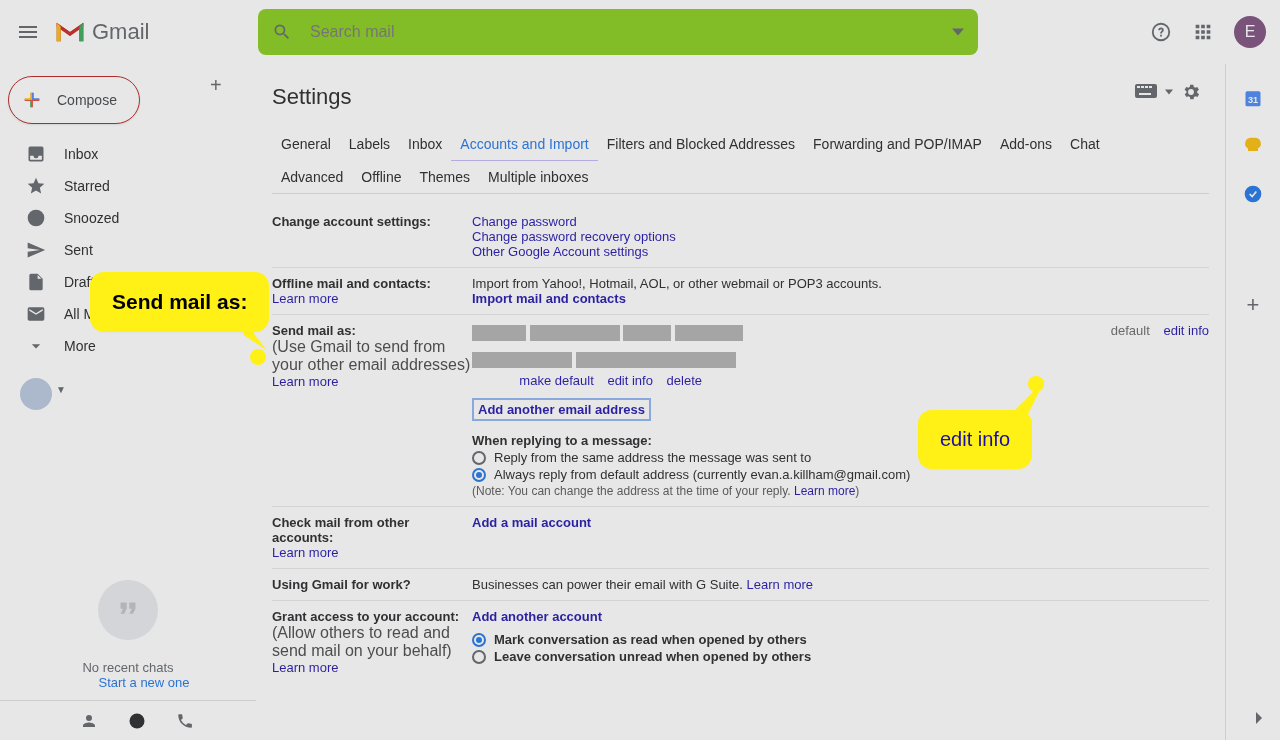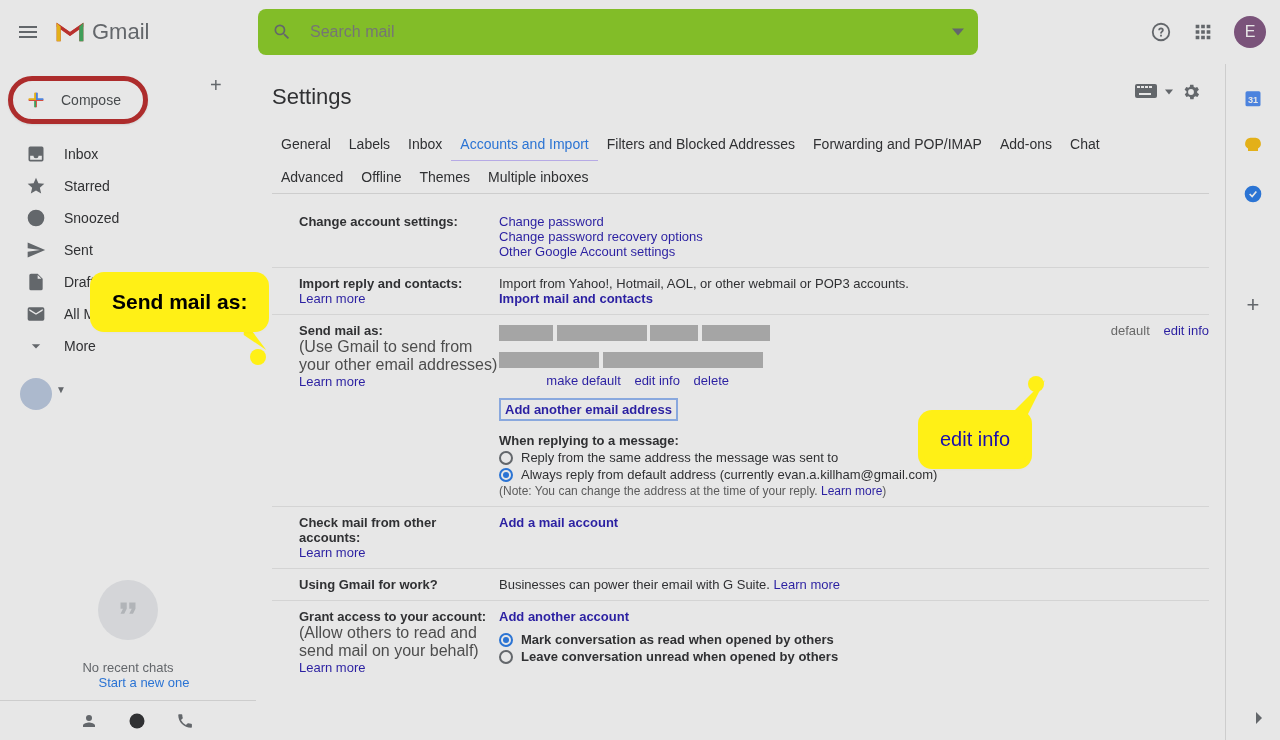--- a/index.html
+++ b/index.html
@@ -19,7 +19,7 @@
 .avatar { width: 32px; height: 32px; border-radius: 50%; background: #7b4b7b; color: #fff; display: flex; align-items: center; justify-content: center; font-size: 16px; font-weight: 500; }
 .body-wrap { display: flex; height: calc(100% - 64px); }
 .sidebar { width: 256px; padding-top: 12px; position: relative; }
-.compose-btn { margin-left: 8px; height: 48px; padding: 0 22px 0 12px; background: #fff; border: 5px solid #b91c1c; border-radius: 24px; display: inline-flex; align-items: center; font-size: 14px; color: #3c4043; cursor: pointer; box-shadow: 0 1px 2px rgba(0,0,0,0.1); }
+.compose-btn { margin-left: 8px; height: 48px; padding: 0 22px 0 12px; background: #fff; border: 1px solid #b91c1c; border-radius: 24px; display: inline-flex; align-items: center; font-size: 14px; color: #3c4043; cursor: pointer; box-shadow: 0 1px 2px rgba(0,0,0,0.1); }
 .compose-plus { width: 22px; height: 22px; margin-right: 14px; }
 .nav-list { margin-top: 14px; }
 .nav-item { height: 32px; display: flex; align-items: center; padding-left: 26px; font-size: 14px; color: #202124; cursor: pointer; border-radius: 0 16px 16px 0; }

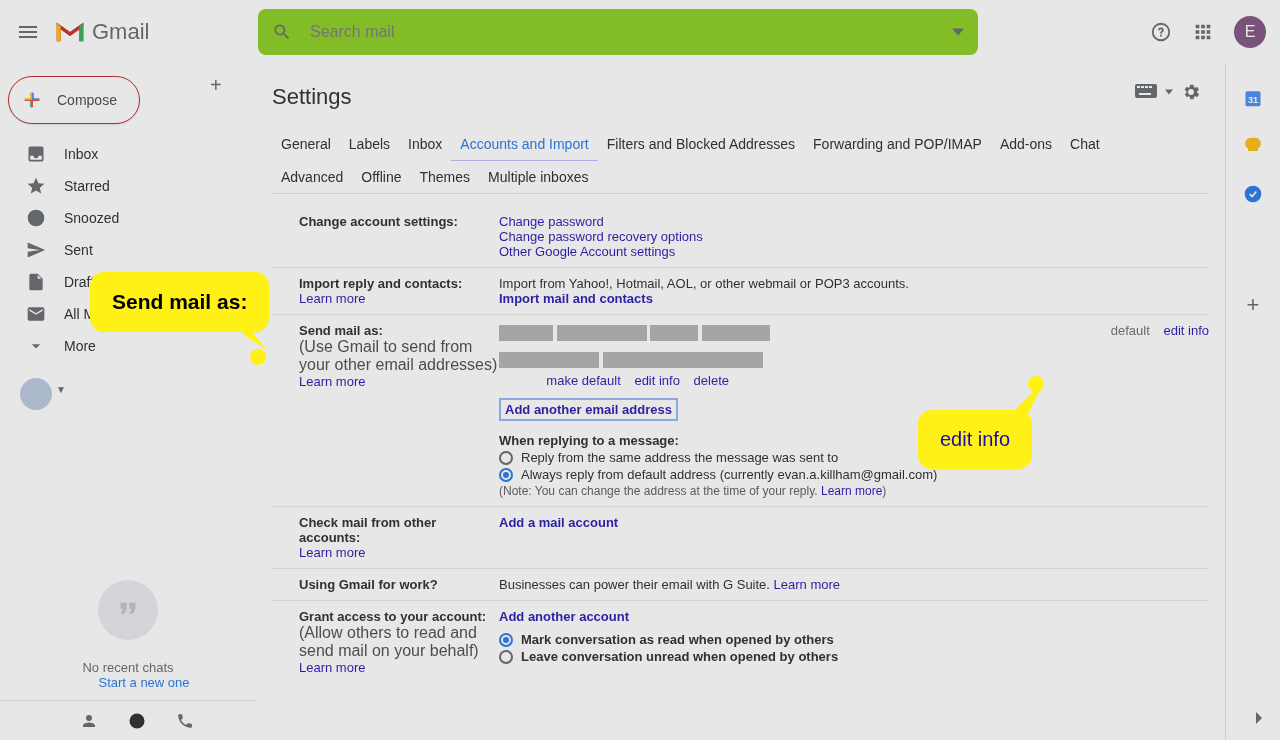--- a/index.html
+++ b/index.html
@@ -44,7 +44,7 @@
 .settings-body::-webkit-scrollbar { width: 10px; }
 .settings-body::-webkit-scrollbar-thumb { background: #c0c0c0; border-radius: 5px; }
 .srow { display: flex; padding: 8px 0; border-bottom: 1px solid #e8e8e8; }
-.srow-label { width: 200px; font-weight: bold; flex-shrink: 0; margin-left: 27px; }
+.srow-label { width: 200px; font-weight: bold; flex-shrink: 0; }
 .srow-label .sub { font-weight: normal; font-size: 16px; color: #444; }
 .srow-content { flex: 1; }
 .link { color: #1a0dab; text-decoration: none; cursor: pointer; }

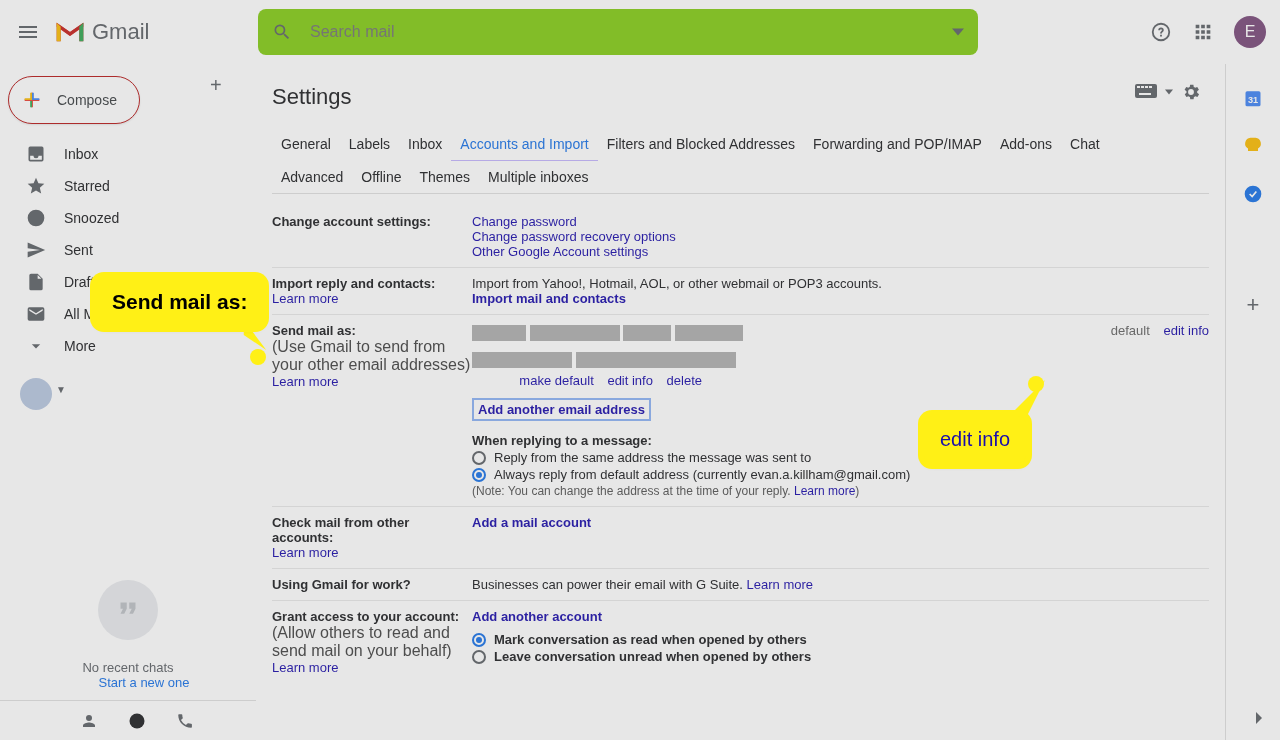--- a/index.html
+++ b/index.html
@@ -241,7 +241,7 @@
 
       <div class="srow">
         <div class="srow-label">
-          <span>Import reply and contacts:</span><br>
+          <span>Offline mail and contacts:</span><br>
           <span class="link" style="font-weight:normal">Learn more</span>
         </div>
         <div class="srow-content">

